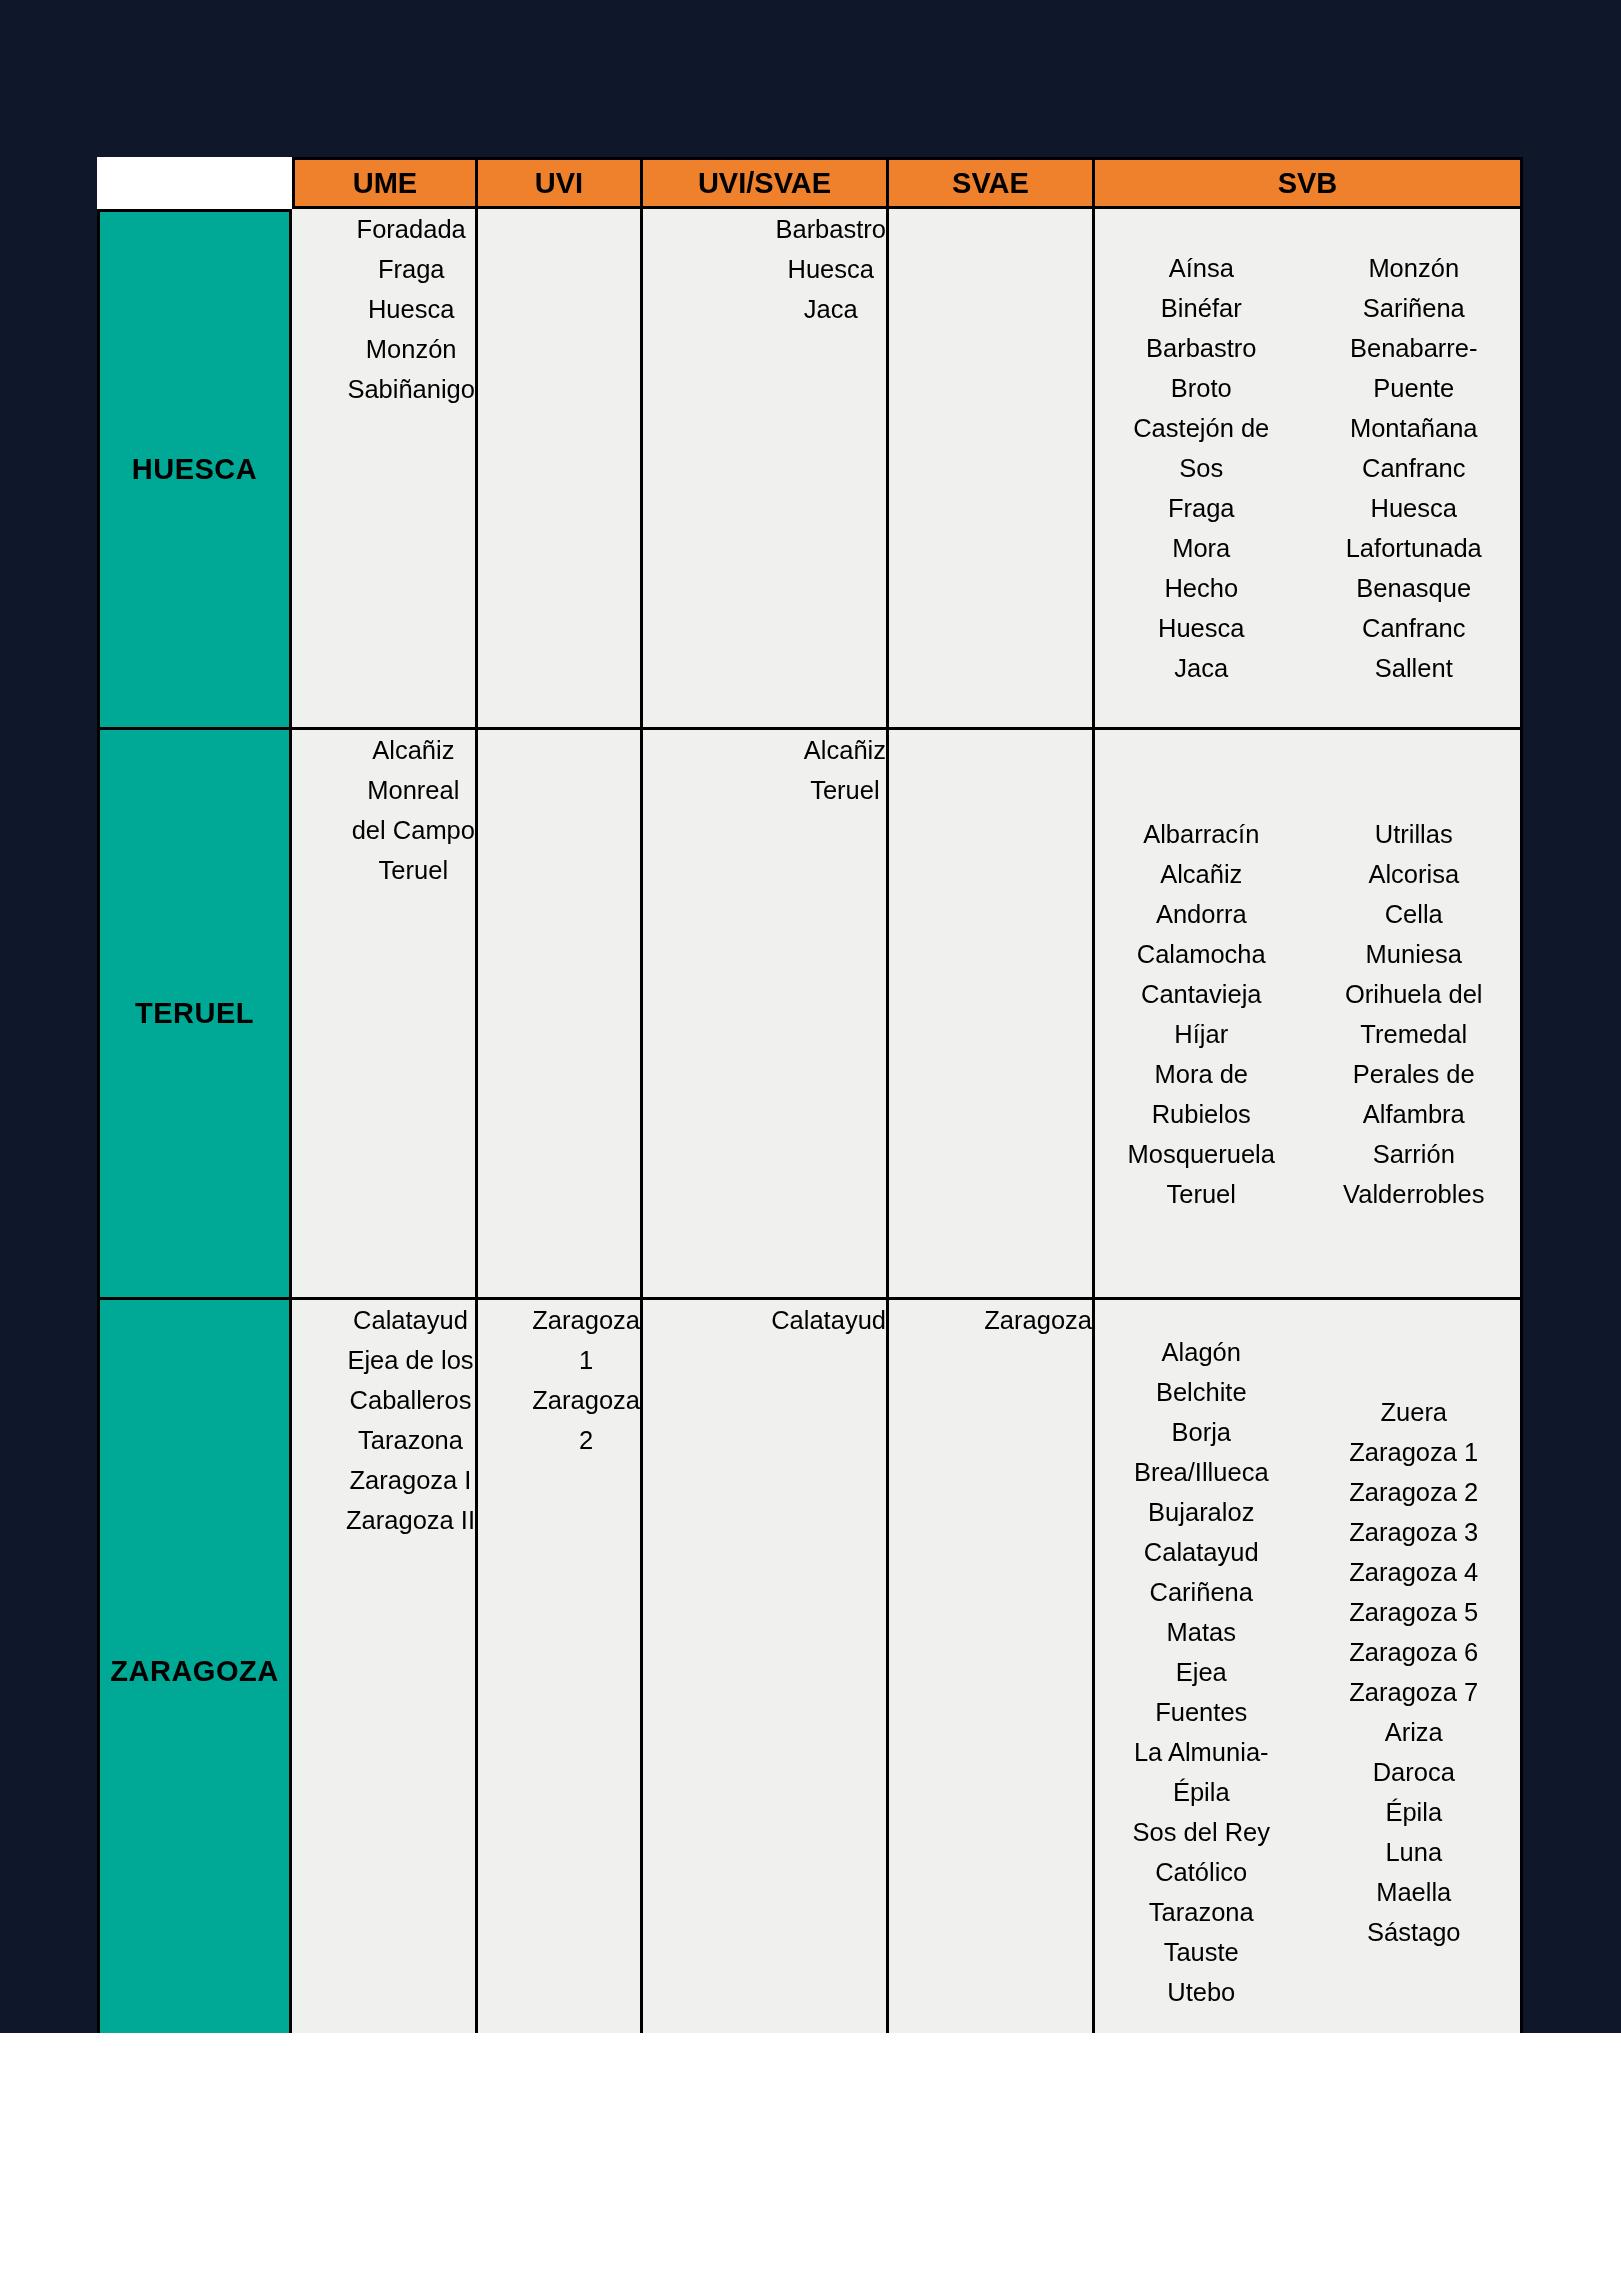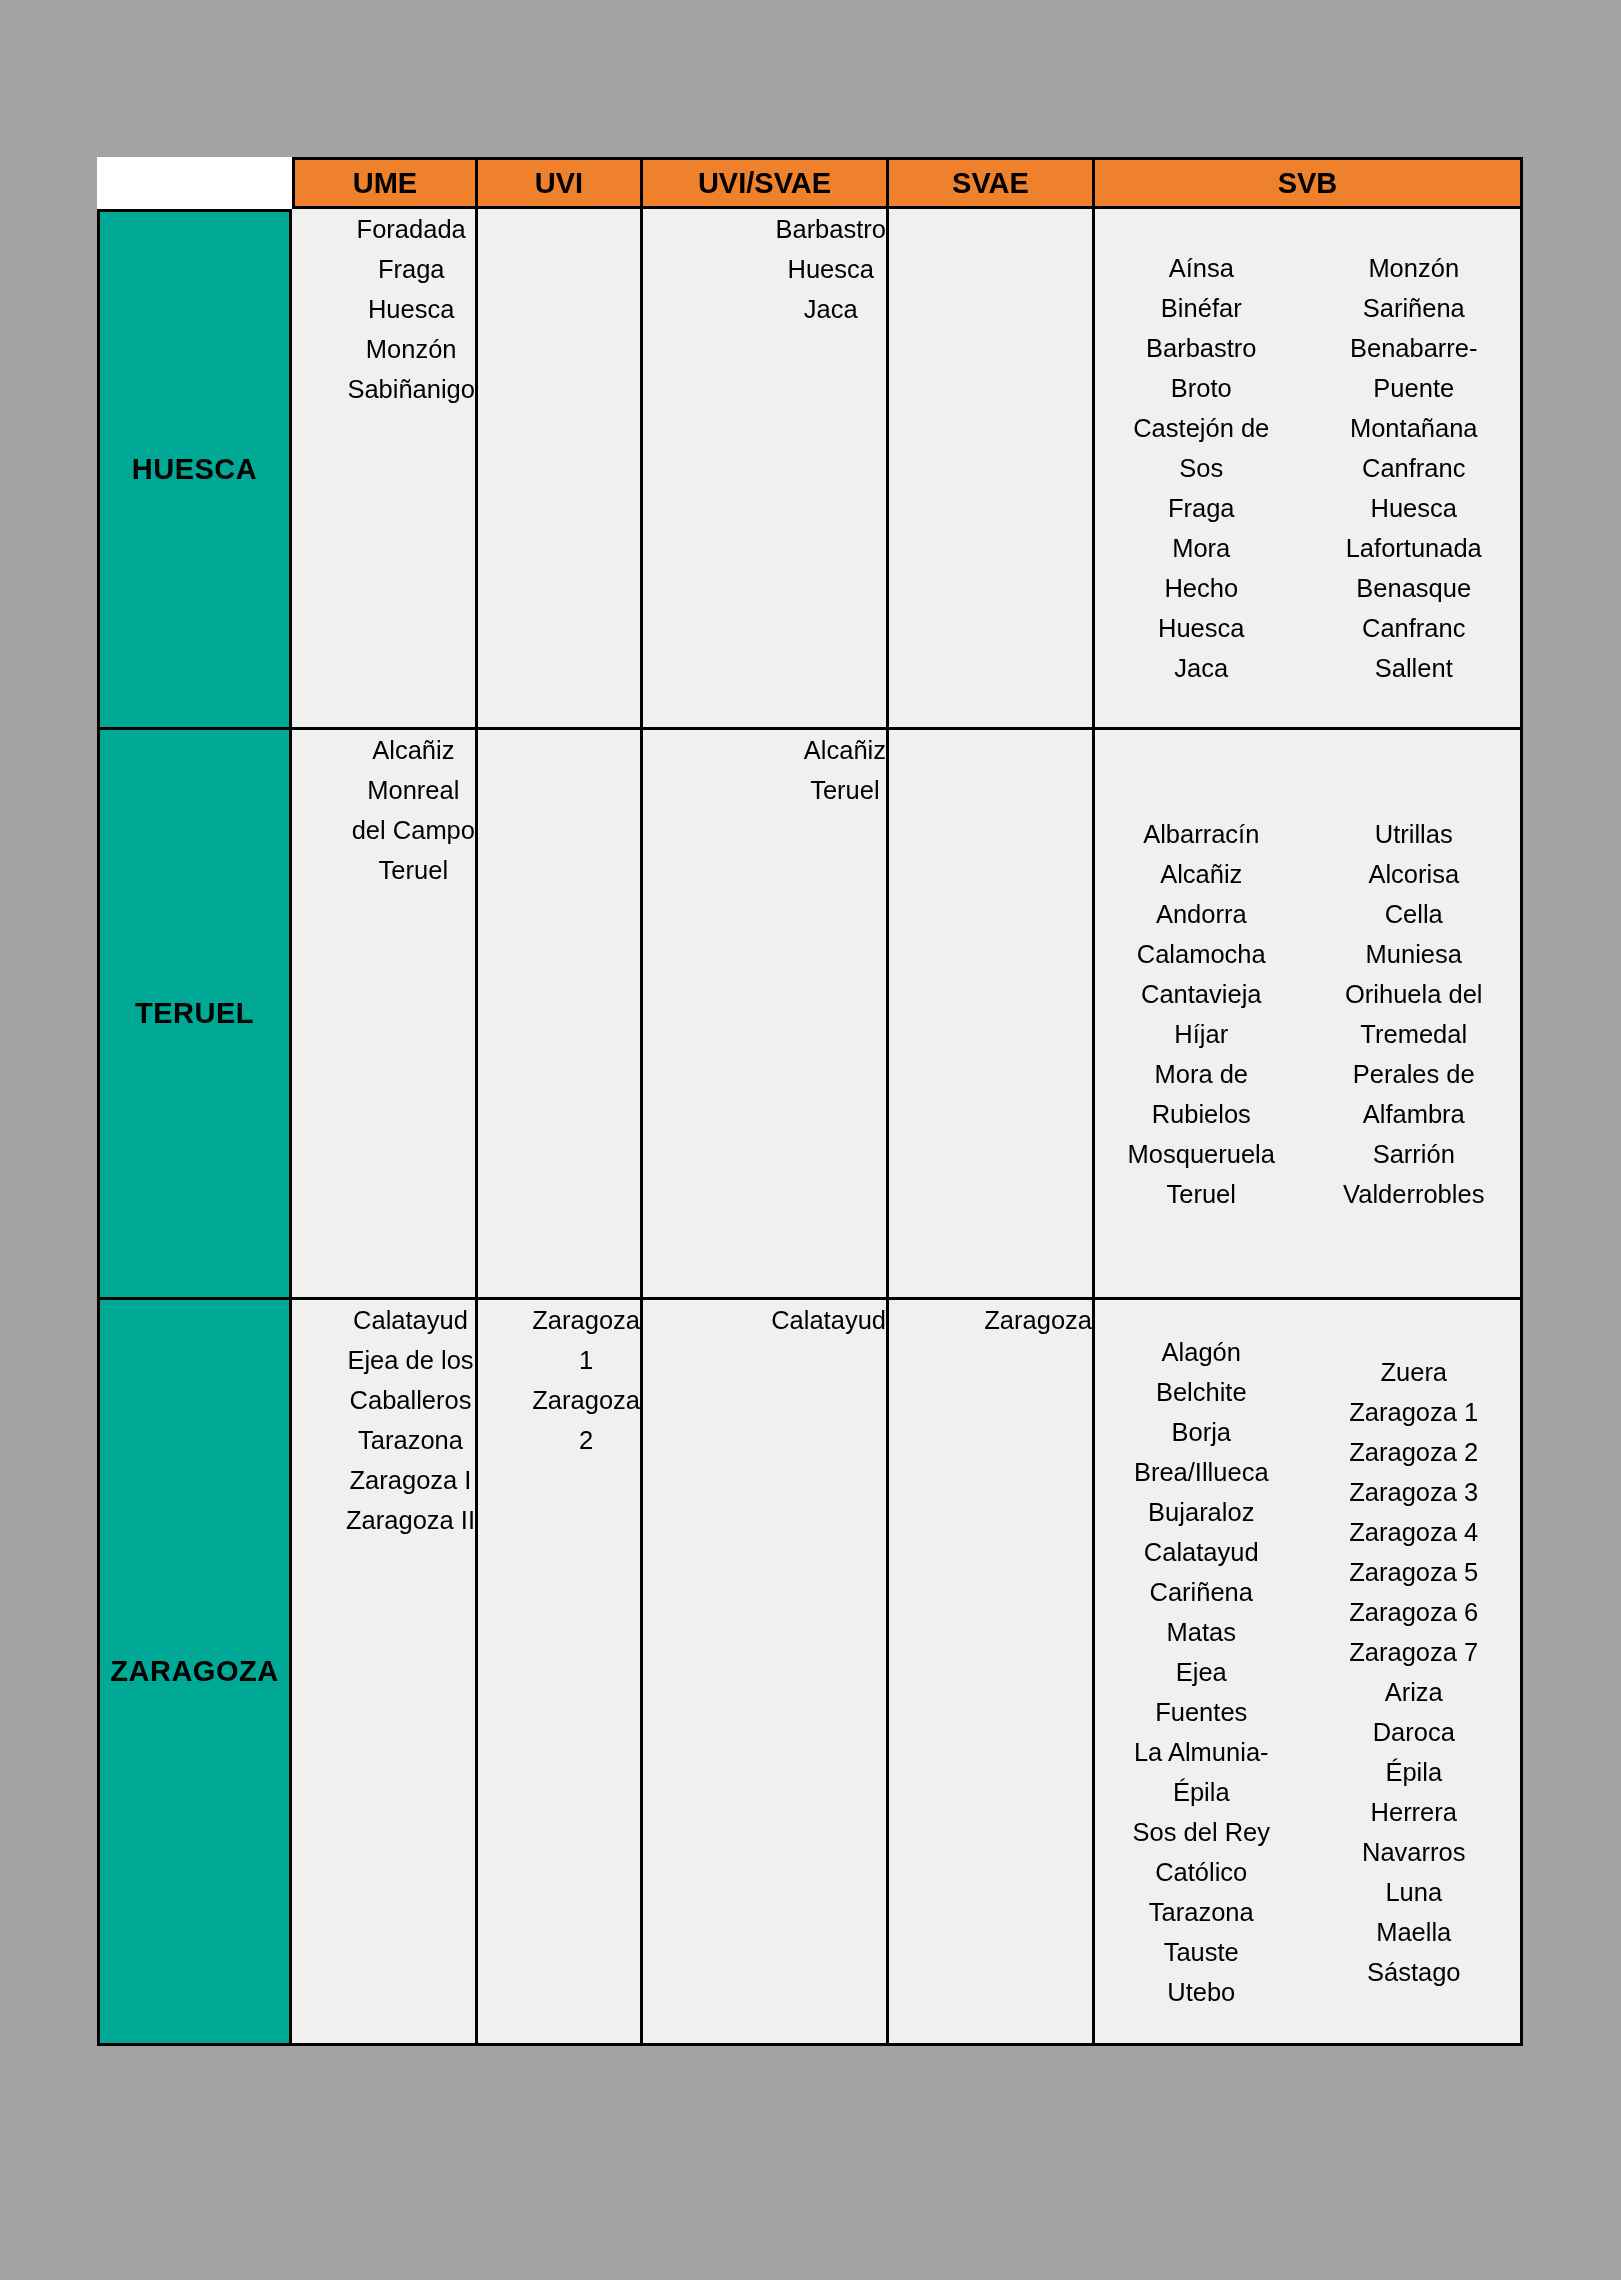--- a/index.html
+++ b/index.html
@@ -10,8 +10,8 @@
   .page {
     position: relative;
     width: 1621px;
-    height: 2280px;
-    background: #a3a3a3;
+    height: 2033px;
+    background: #0f172a;
     font-family: "Liberation Sans", sans-serif;
     color: #000000;
   }

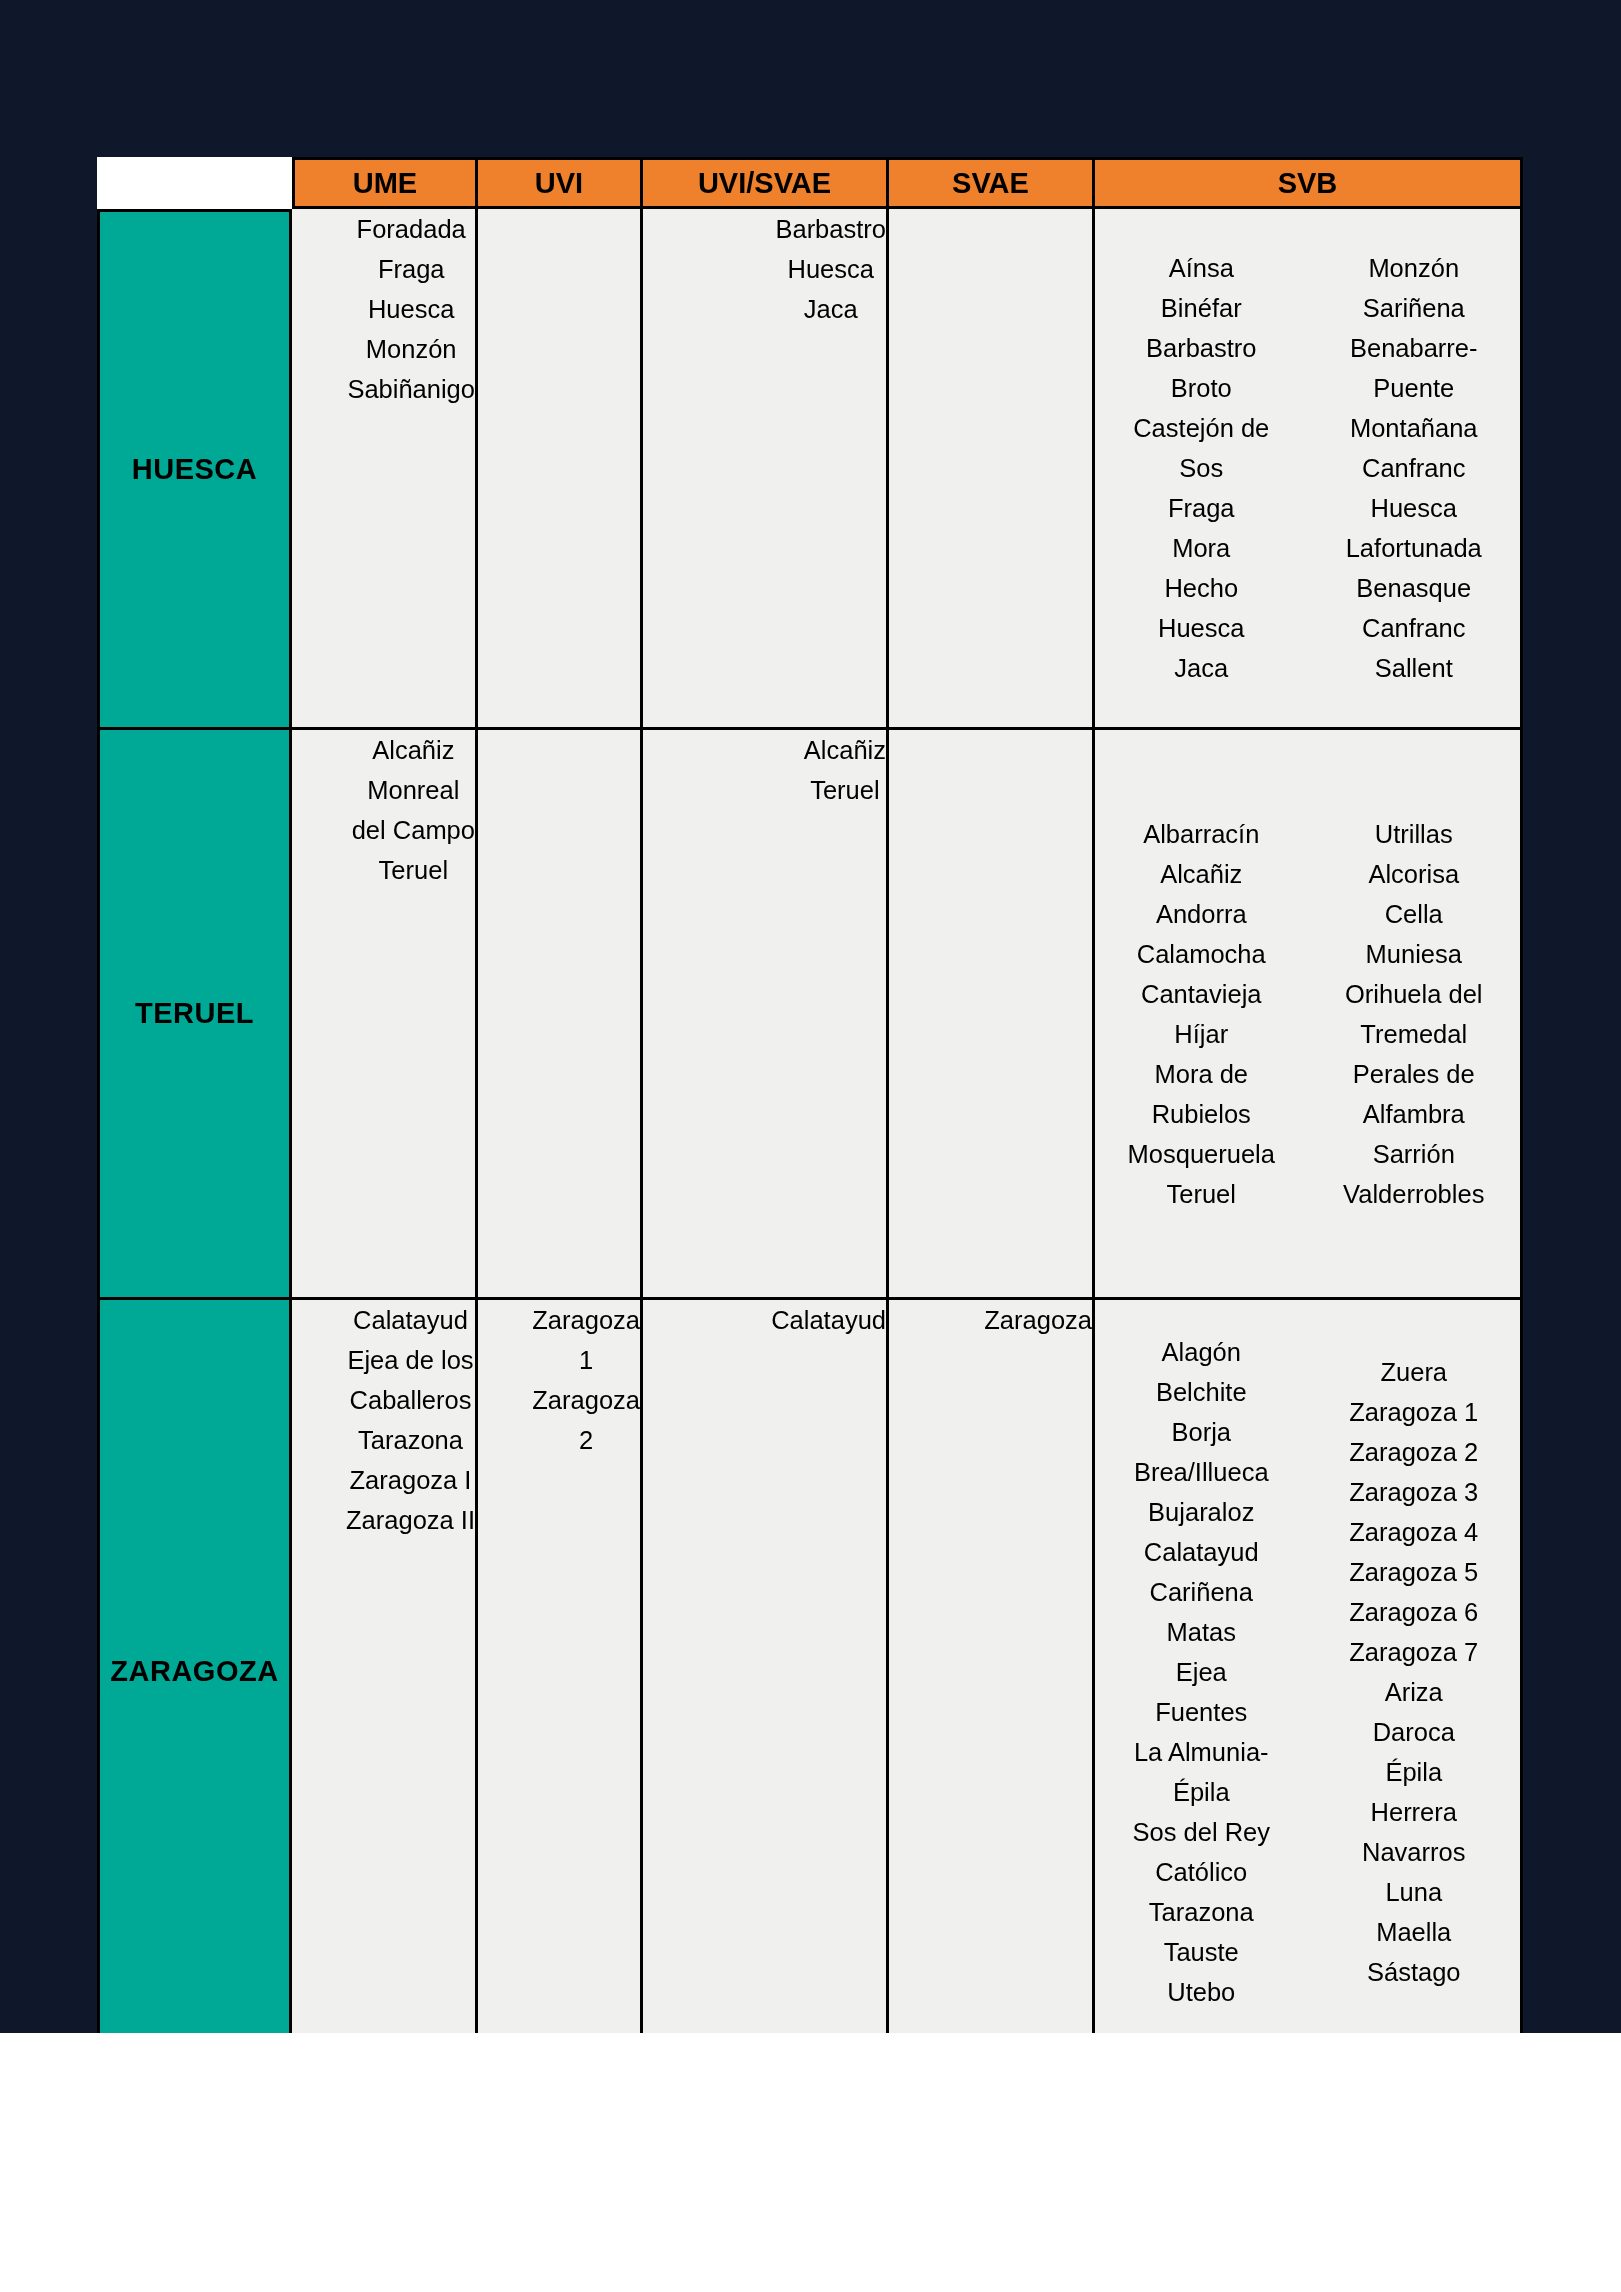--- a/index.html
+++ b/index.html
@@ -259,8 +259,6 @@
           <div class="city">Ariza</div>
           <div class="city">Daroca</div>
           <div class="city">Épila</div>
-          <div class="city">Herrera
-Navarros</div>
           <div class="city">Luna</div>
           <div class="city">Maella</div>
           <div class="city">Sástago</div>

